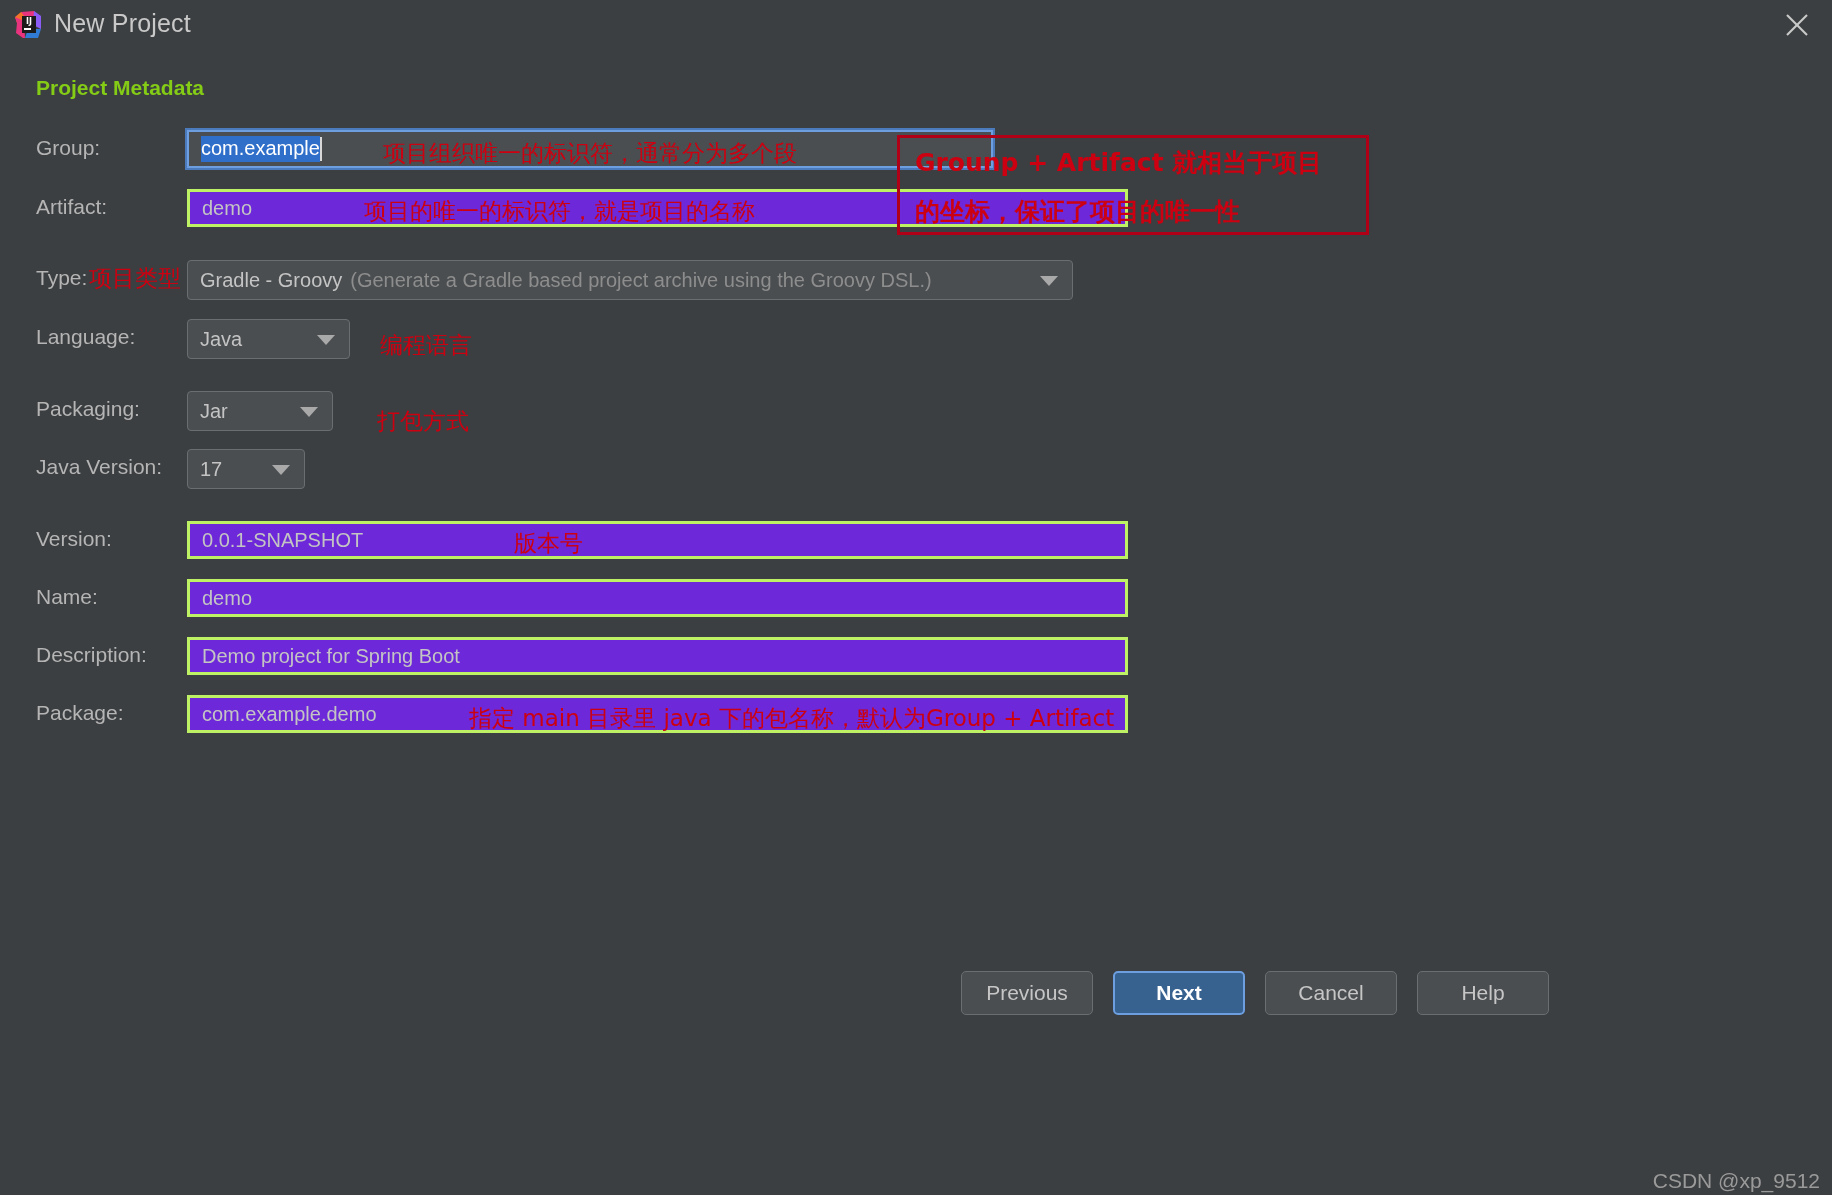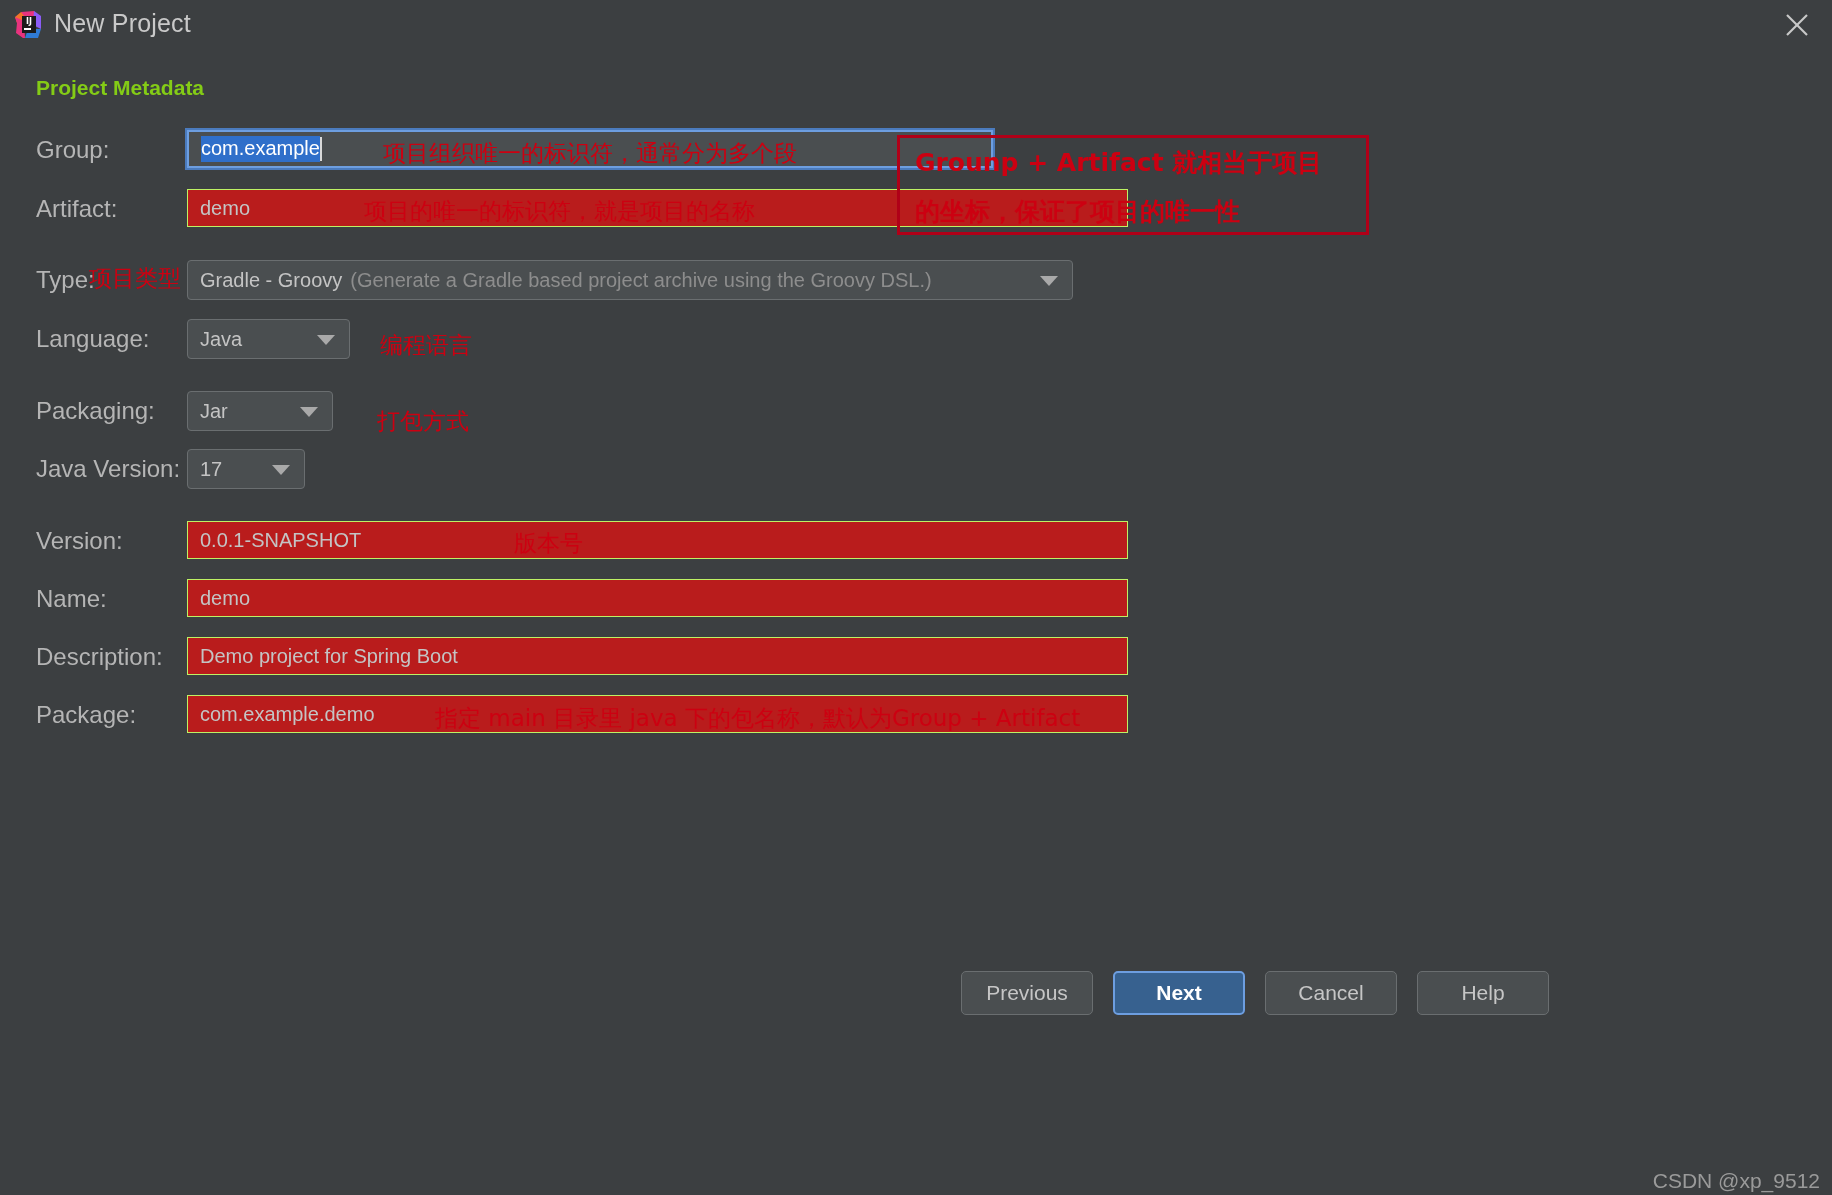--- a/index.html
+++ b/index.html
@@ -55,7 +55,7 @@
   
   .label {
     position: absolute;
-    font-size: 24px;
+    font-size: 21px;
     color: #b5b5b5;
     white-space: nowrap;
   }

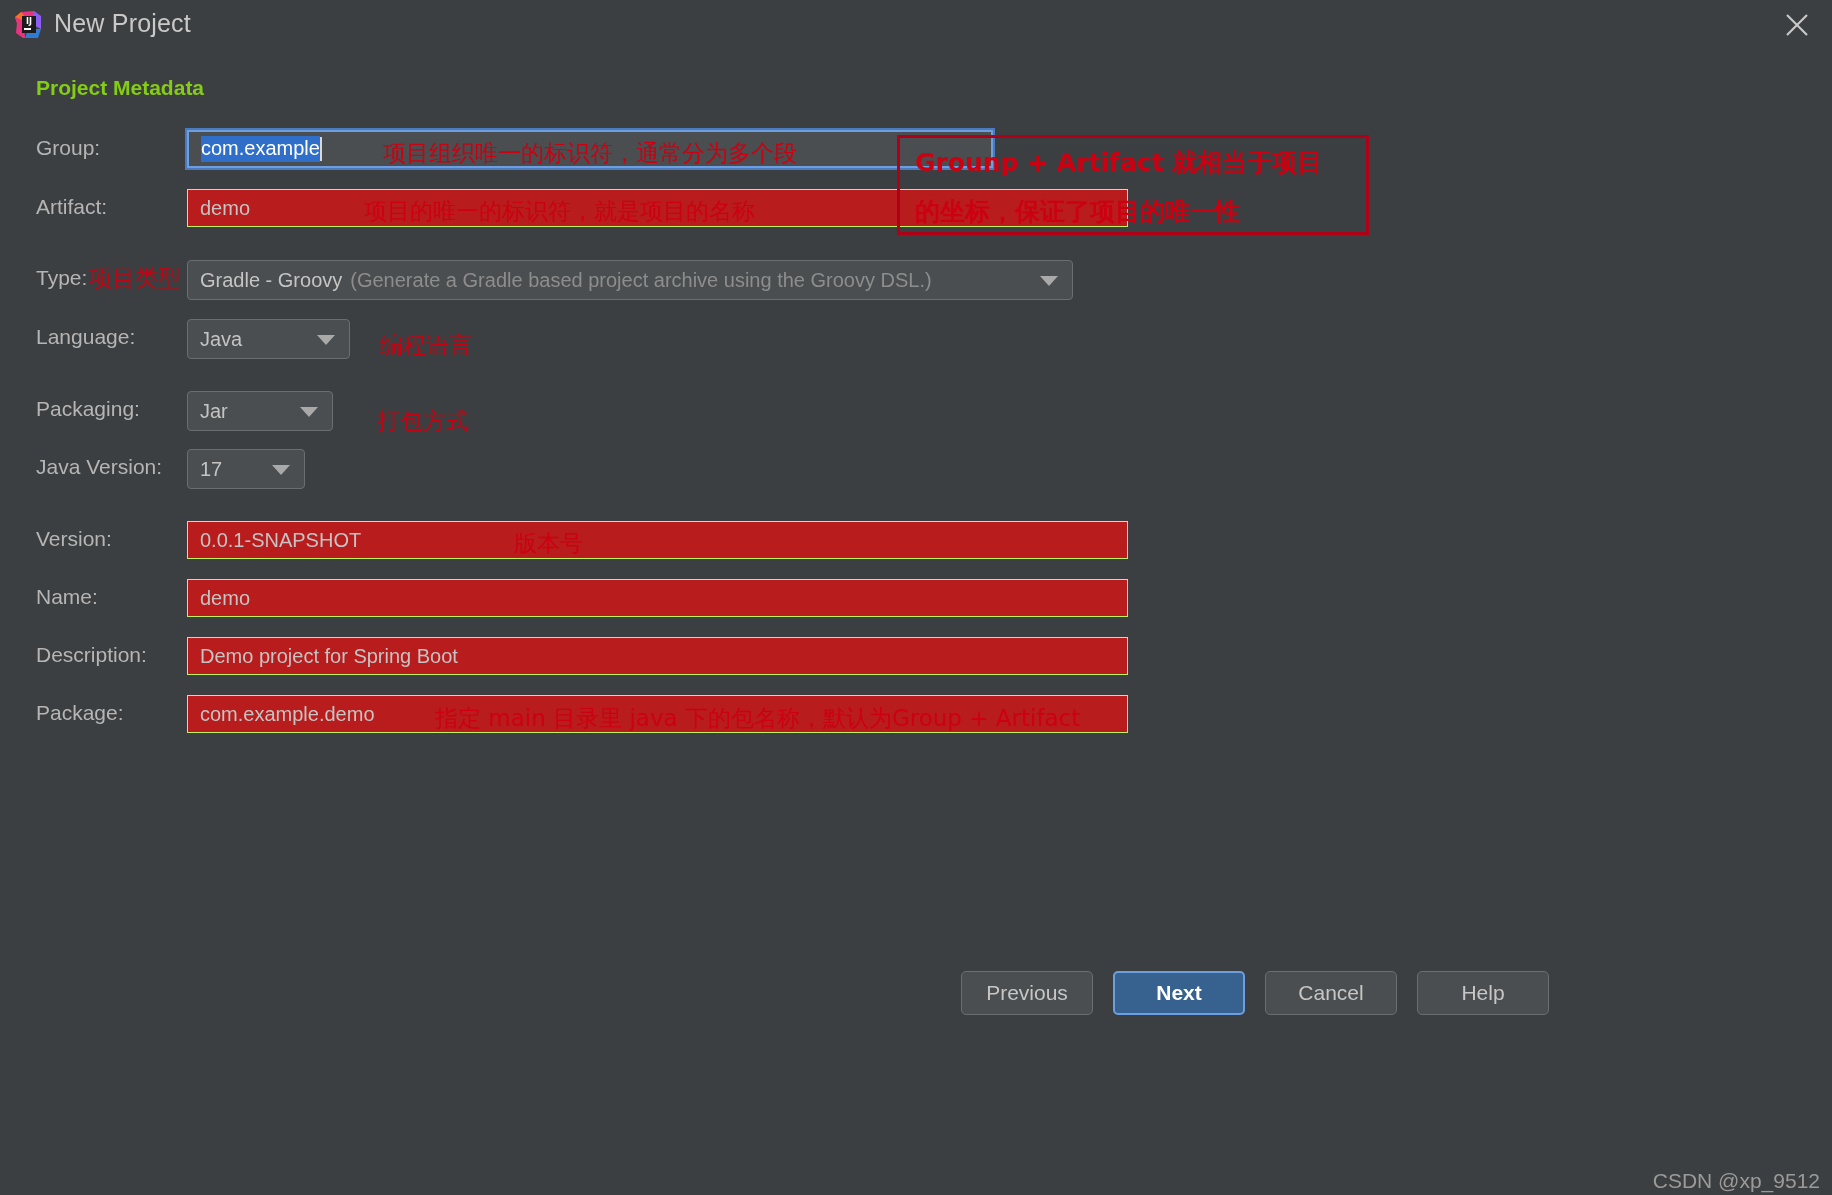--- a/index.html
+++ b/index.html
@@ -61,8 +61,8 @@
   }
   .textfield {
     position: absolute;
-    background: #b91c1c;
-    border: 1px solid #bef264;
+    background: #6d28d9;
+    border: 3px solid #bef264;
     box-sizing: border-box;
     height: 38px;
     display: flex;

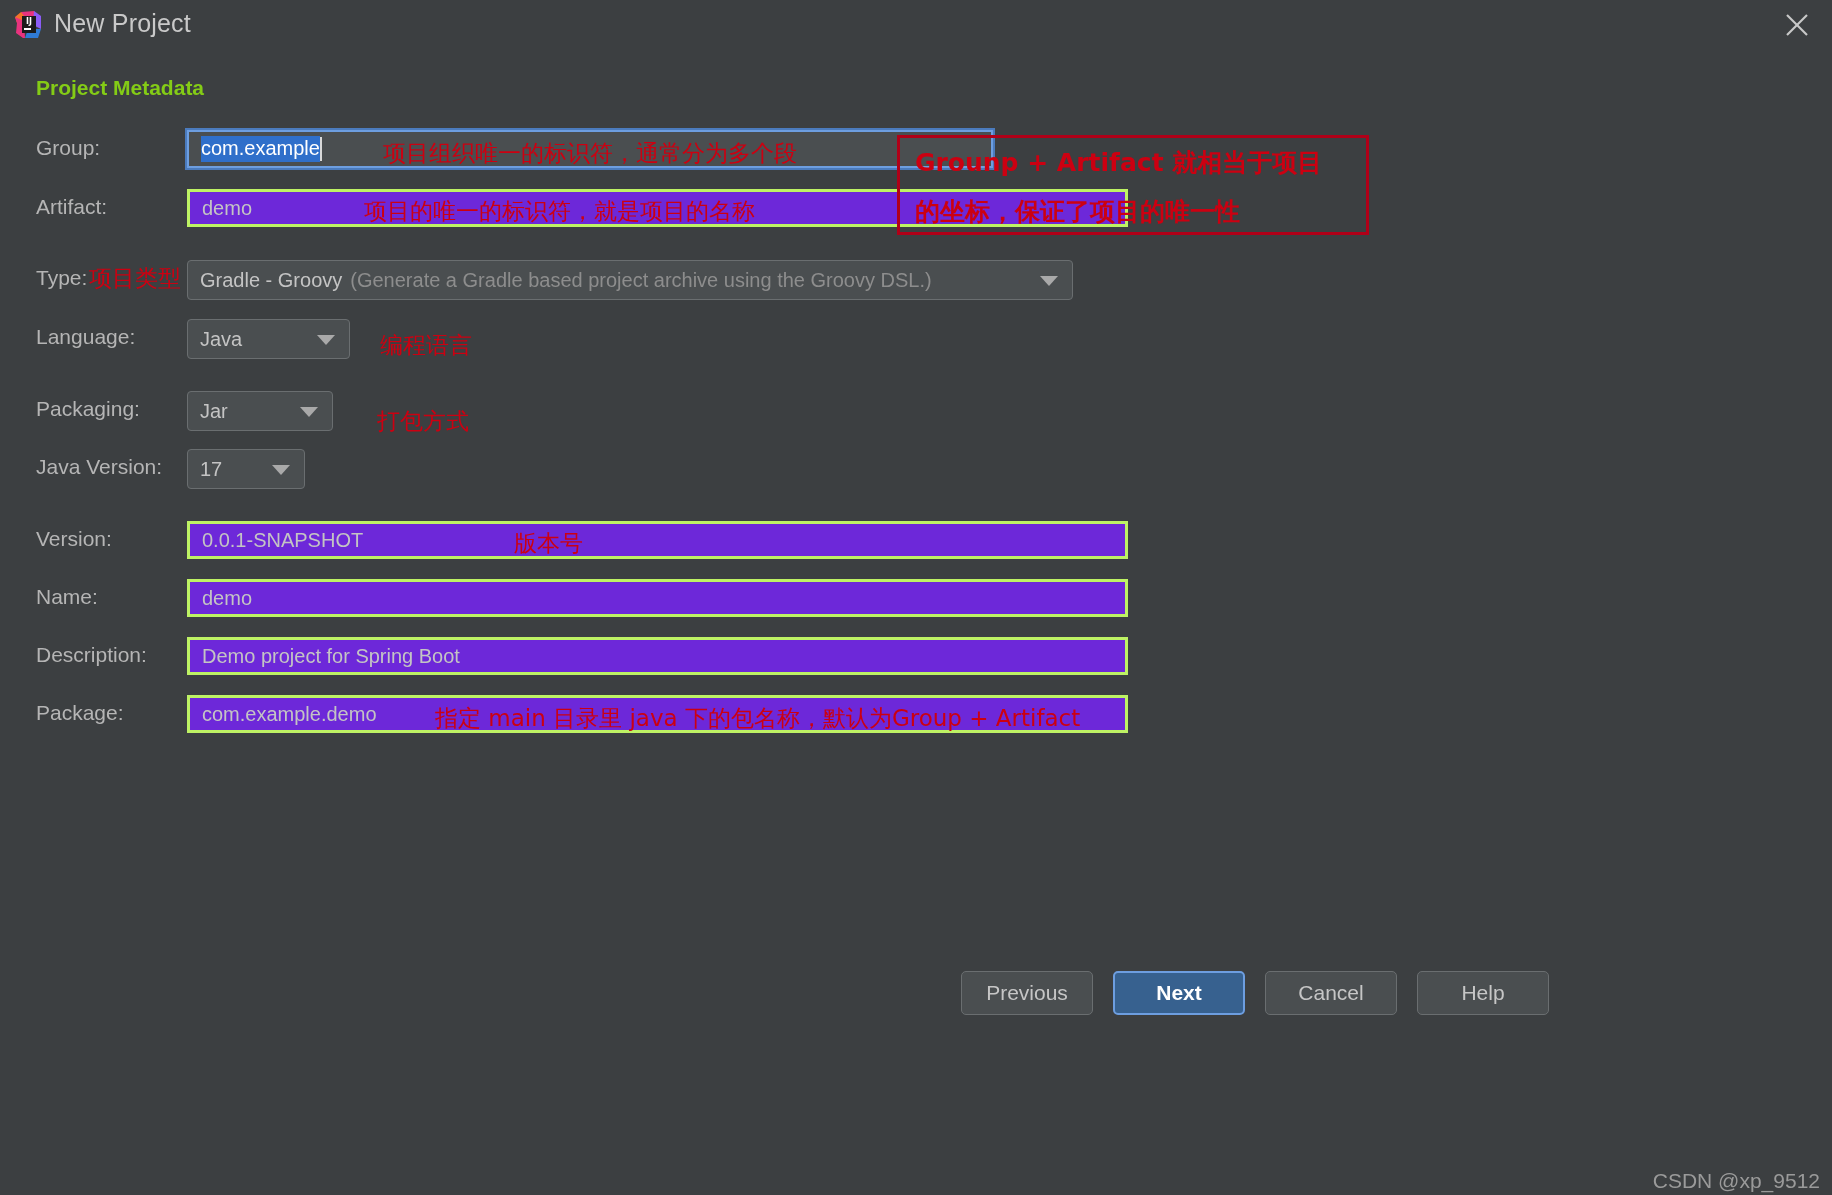--- a/index.html
+++ b/index.html
@@ -280,7 +280,7 @@
   <span>com.example.demo</span>
 </div>
 
-<div class="anno" style="left:435px; top:703px;">指定 main 目录里 java 下的包名称，默认为Group + Artifact</div>
+<div class="anno" style="left:469px; top:703px;">指定 main 目录里 java 下的包名称，默认为Group + Artifact</div>
 
 <div class="btn" style="left:961px; top:971px; width:132px;">Previous</div>
 

